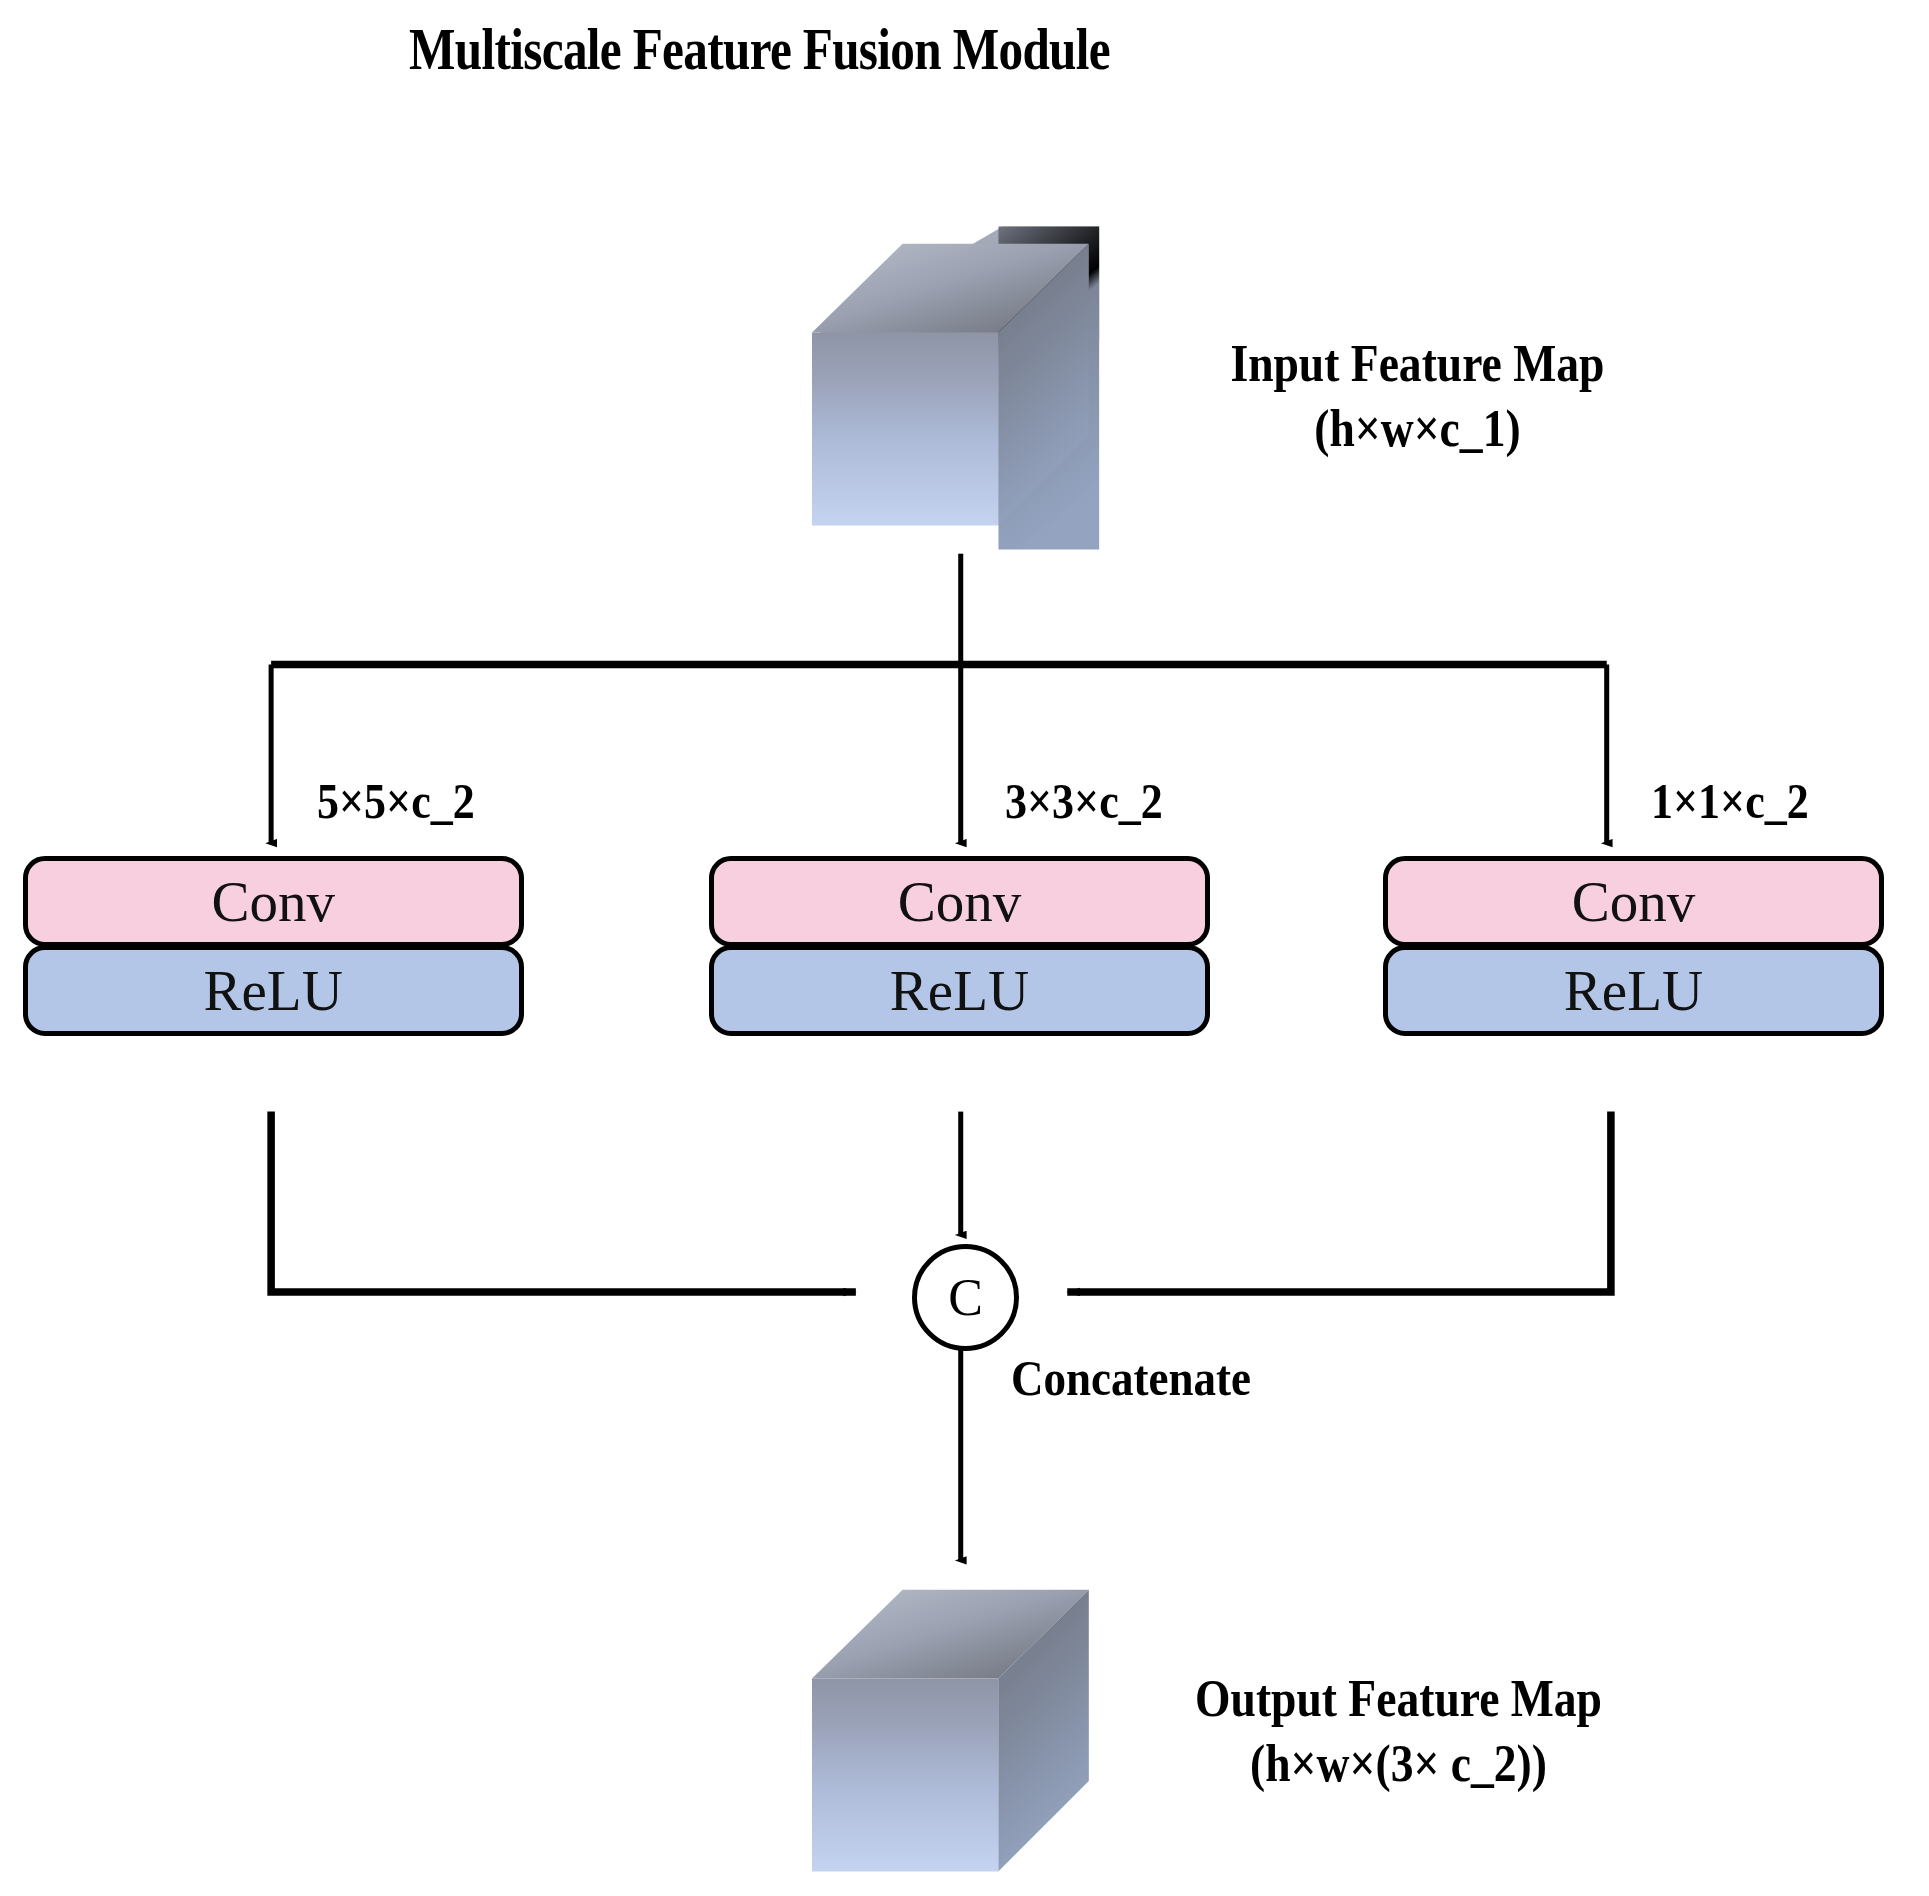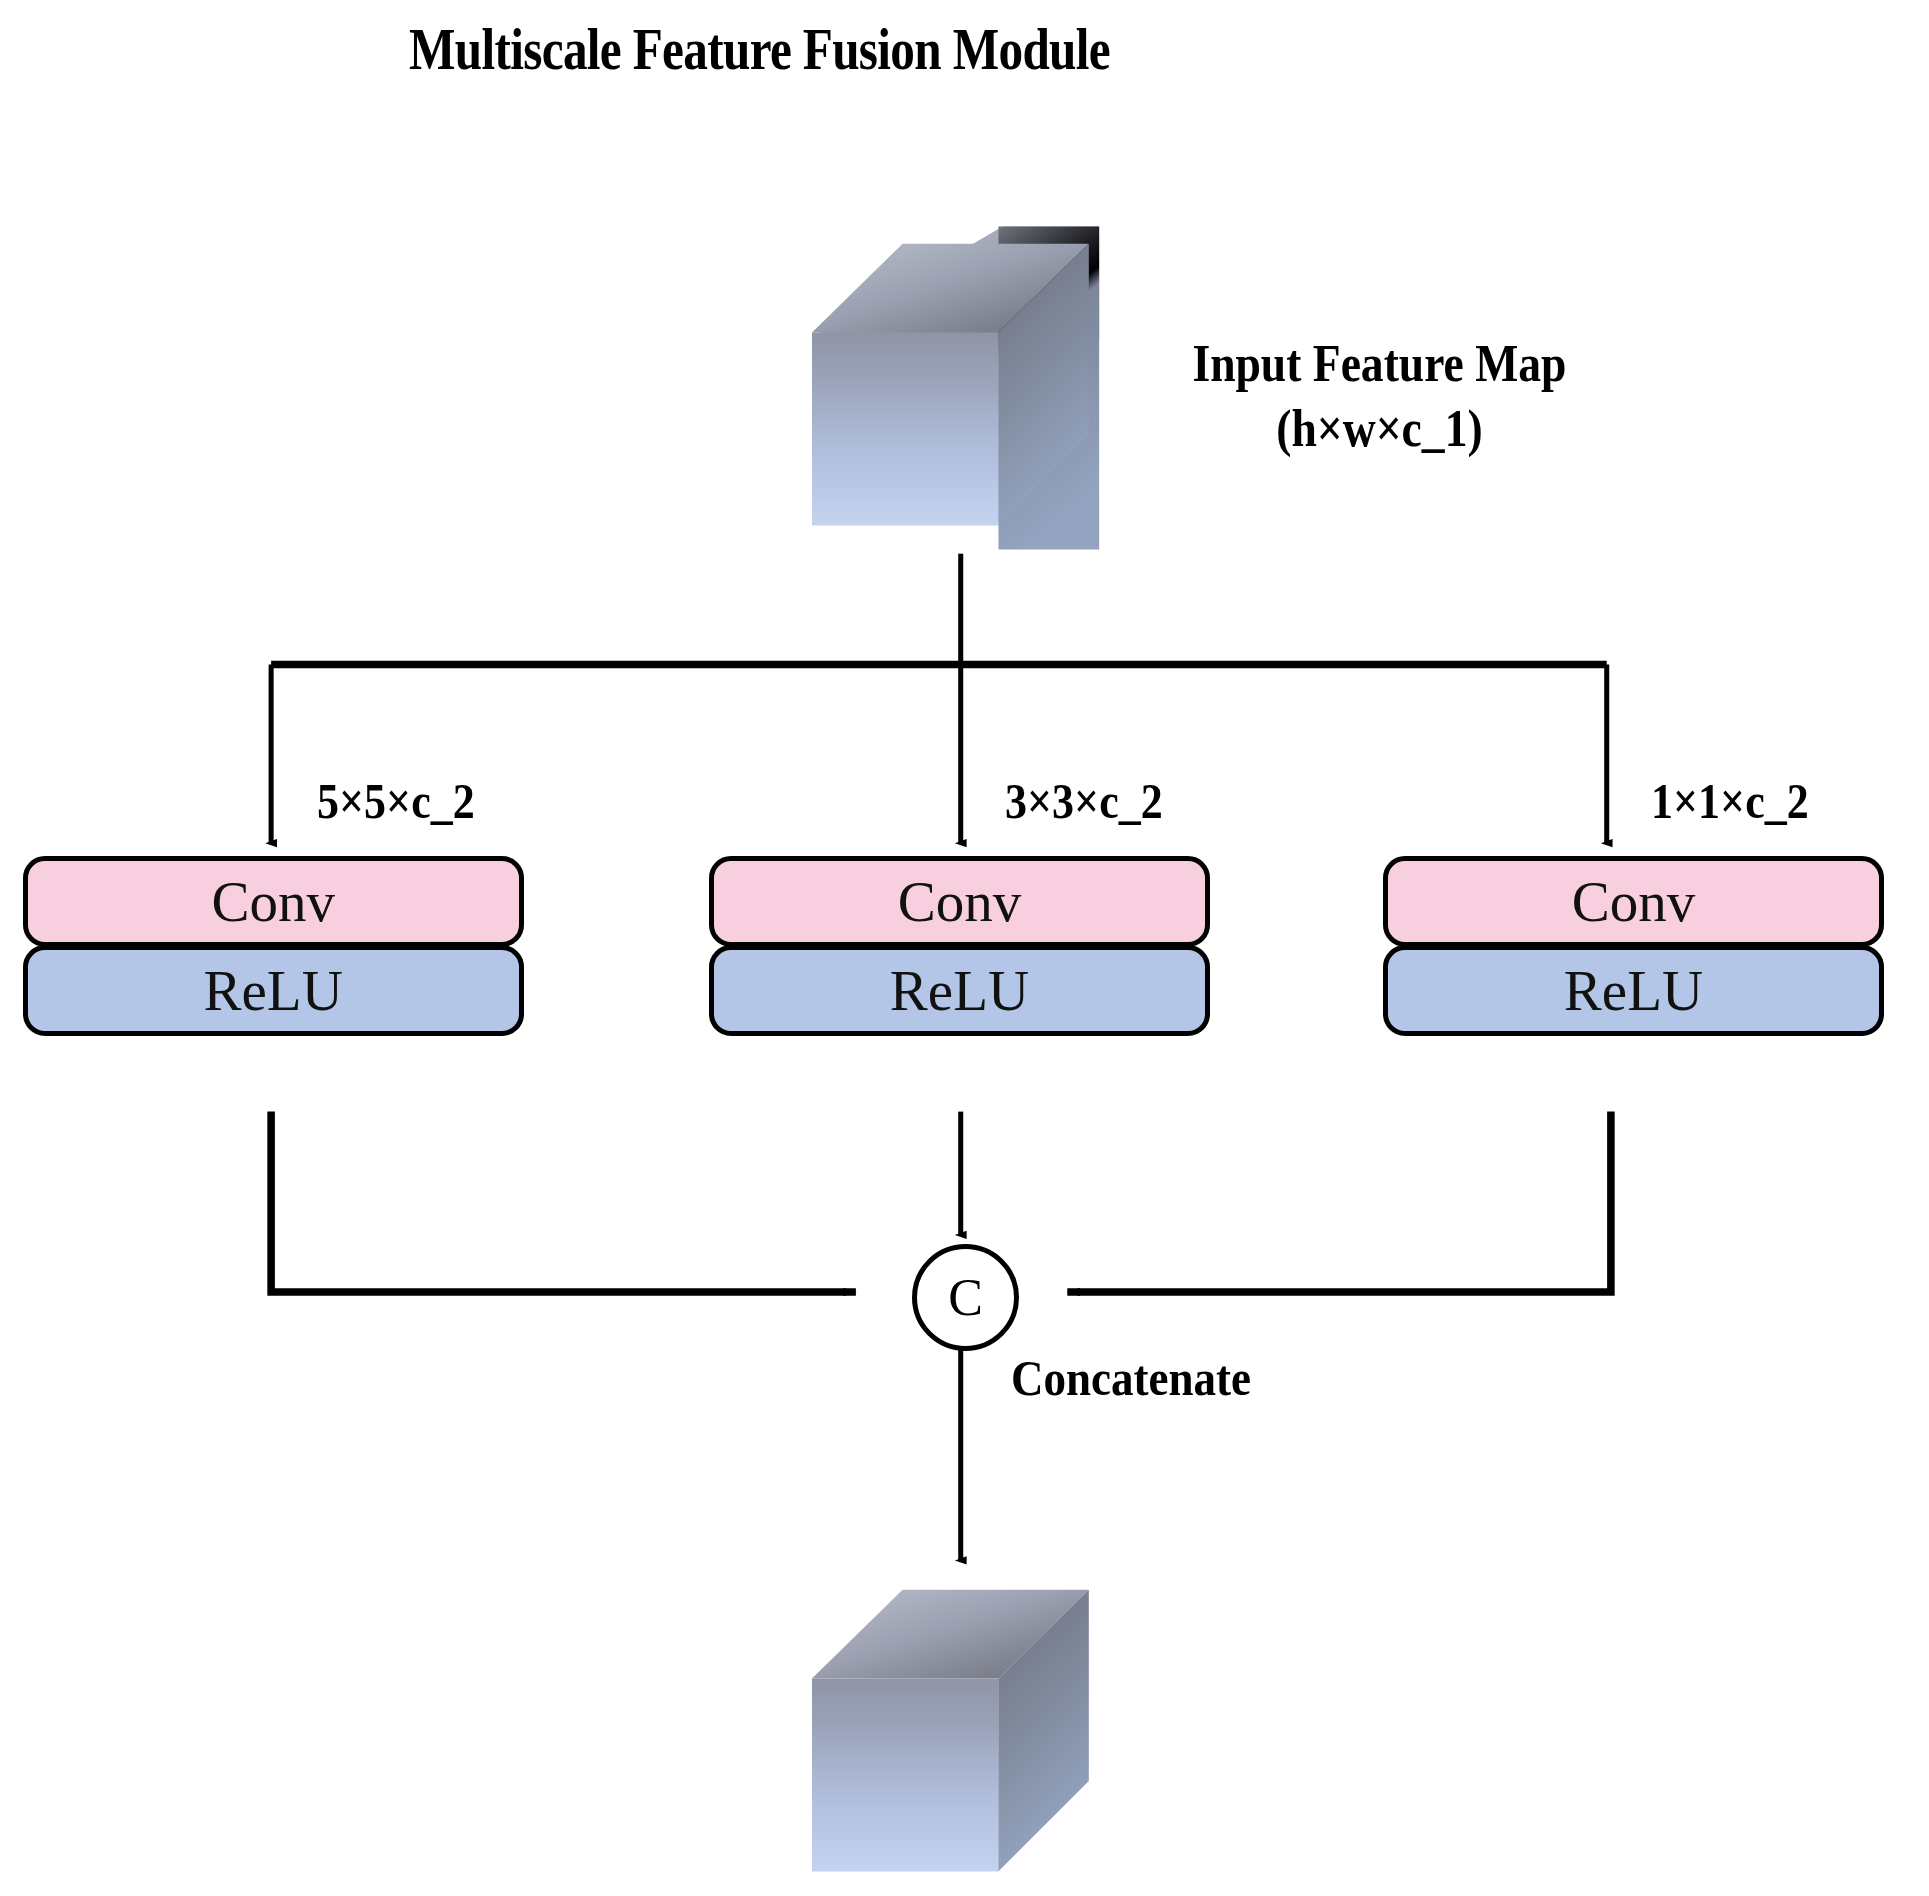--- a/index.html
+++ b/index.html
@@ -242,7 +242,7 @@
     </svg>
   </div>
 
-  <div class="cube-caption" style="left:1162px; top:331px;">
+  <div class="cube-caption" style="left:1200px; top:331px;">
     <span class="l1">Input Feature Map</span>
     <span class="l2">(h×w×c_1)</span>
   </div>

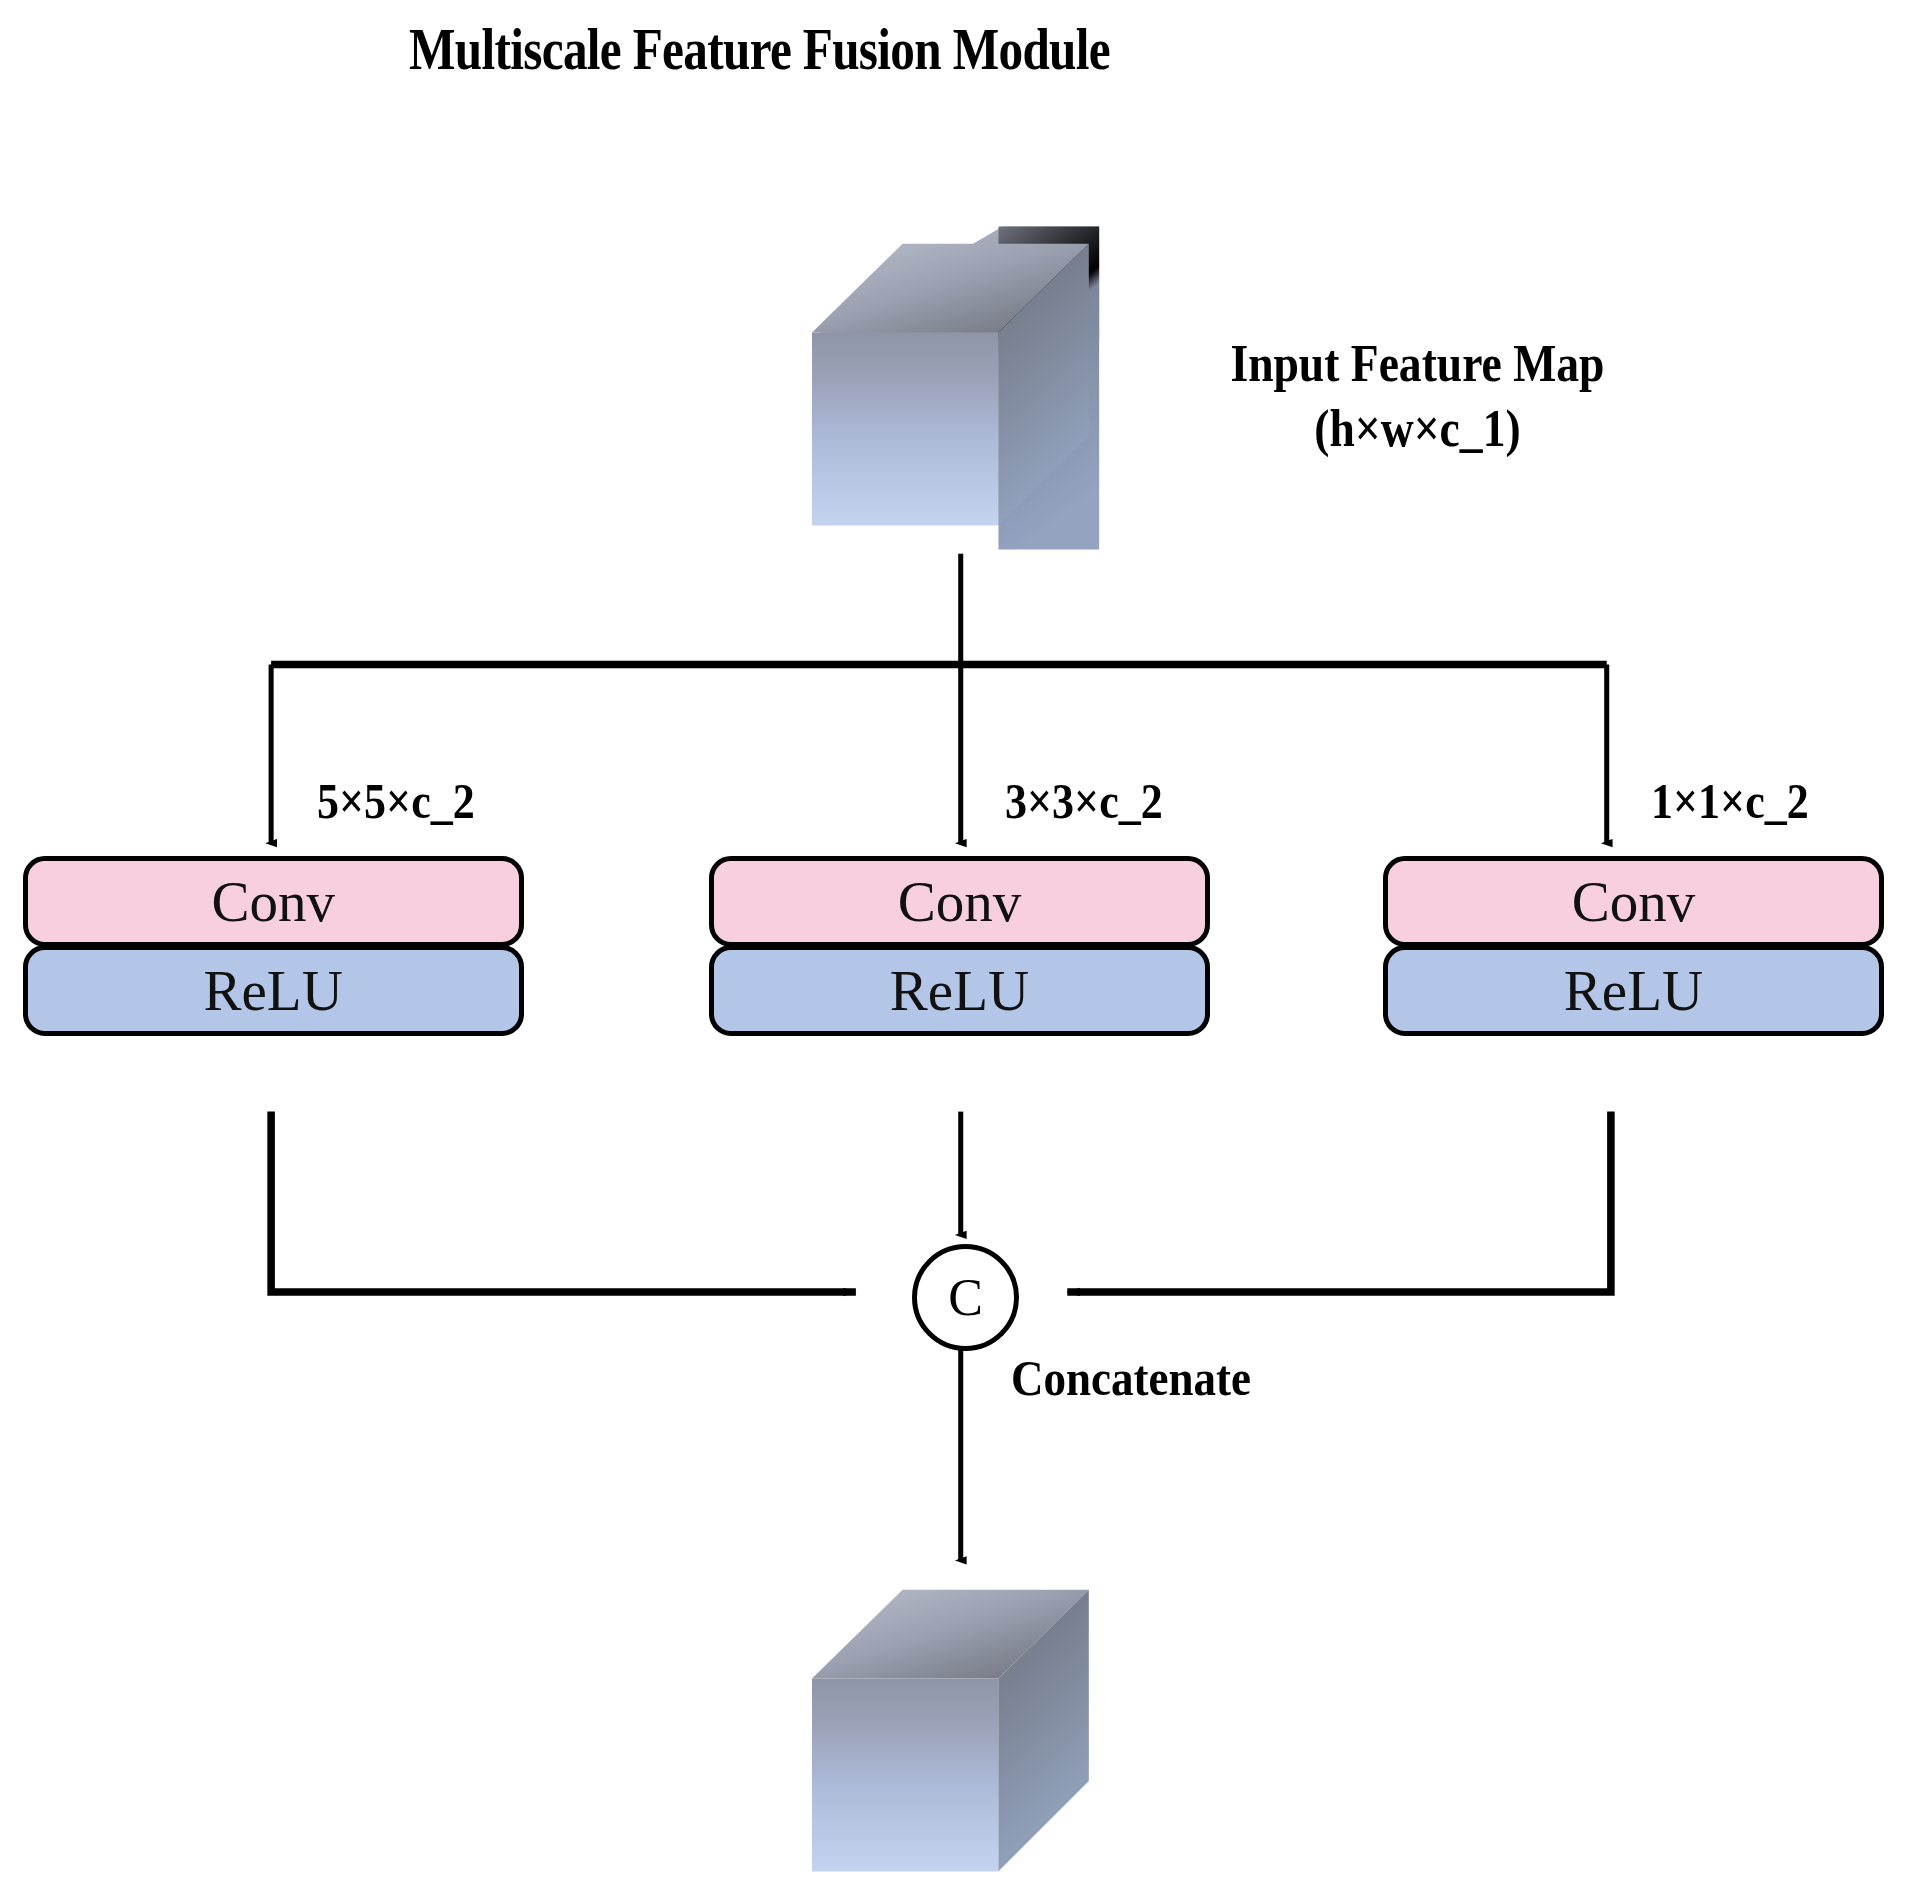--- a/index.html
+++ b/index.html
@@ -247,6 +247,10 @@
     <span class="l2">(h×w×c_1)</span>
   </div>
 
+  <div class="cube-caption" style="left:1162px; top:1666px;">
+    <span class="l1">Output Feature Map</span>
+    <span class="l2">(h×w×(3× c_2))</span>
+  </div>
 
   <div class="kernel-label" style="left:317px; top:772px;">5×5×c_2</div>
   <div class="kernel-label" style="left:1005px; top:772px;">3×3×c_2</div>

